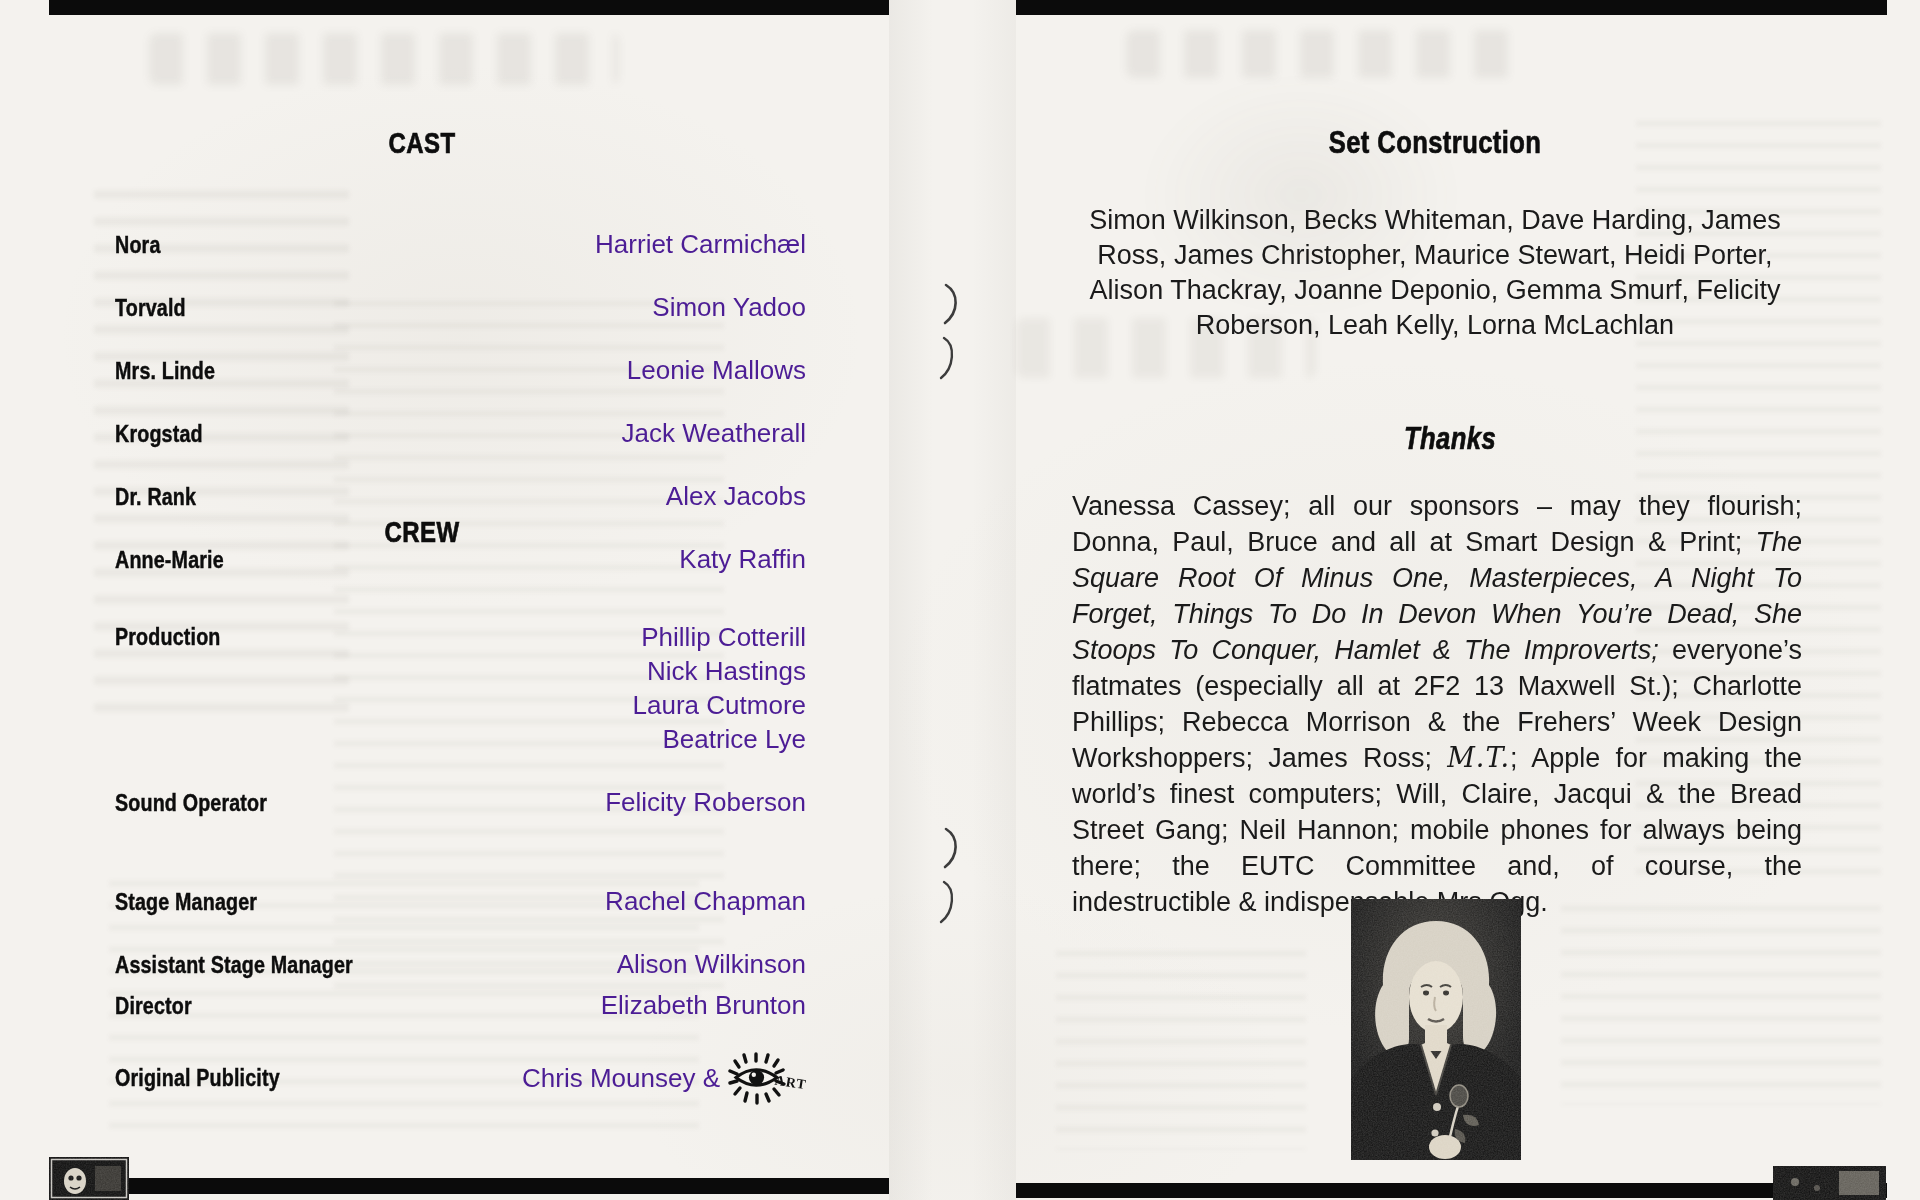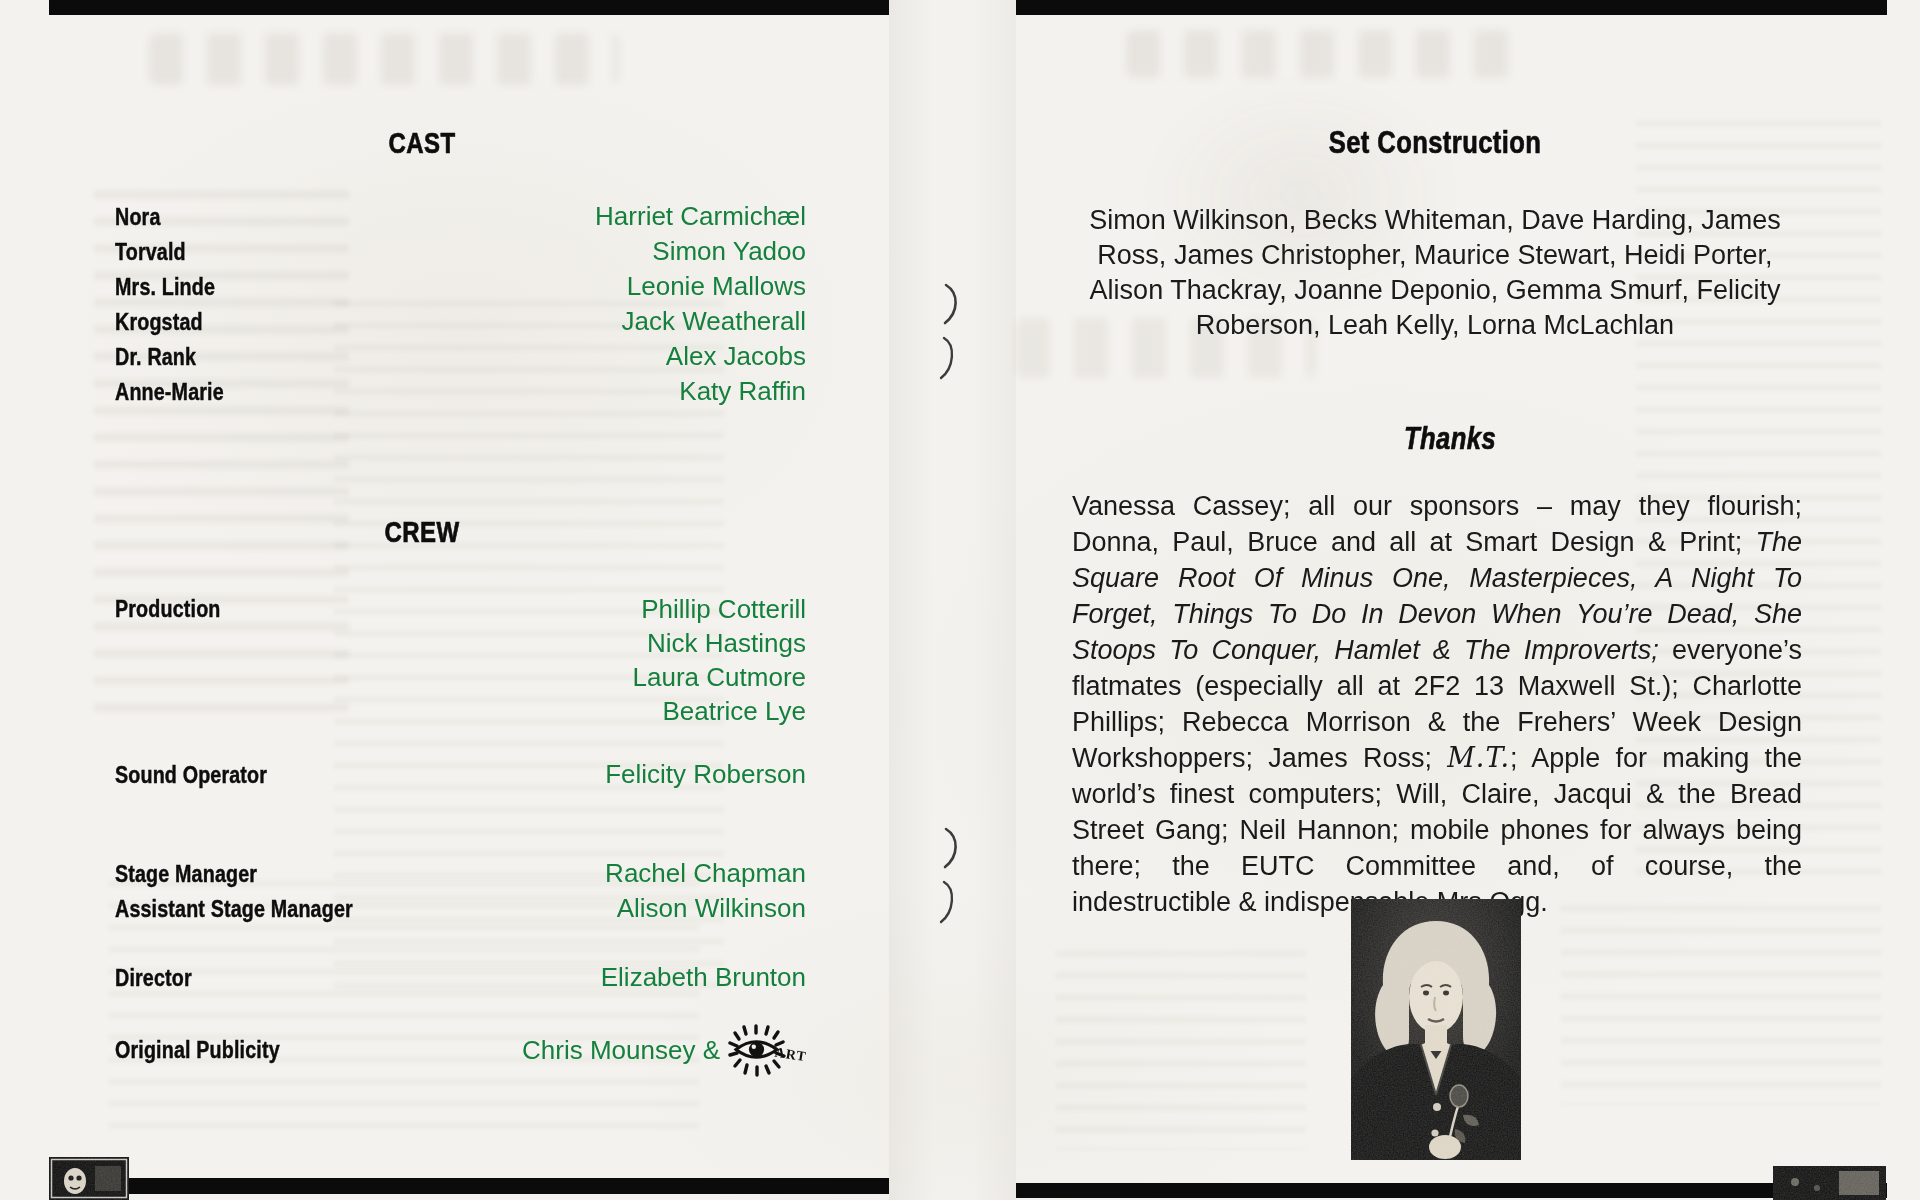--- a/index.html
+++ b/index.html
@@ -37,7 +37,7 @@
   .h30{font-size:30px;} .h32{font-size:32px;}
 
   .list{position:absolute;}
-  .row{display:flex;justify-content:space-between;align-items:baseline;line-height:34px;}
+  .row{display:flex;justify-content:space-between;align-items:baseline;line-height:34px;margin-top:28px;}
   .role{font-size:24px;}
   .name{font-size:26px;color:#15803d;text-align:right;}
   .names-stack{text-align:right;}

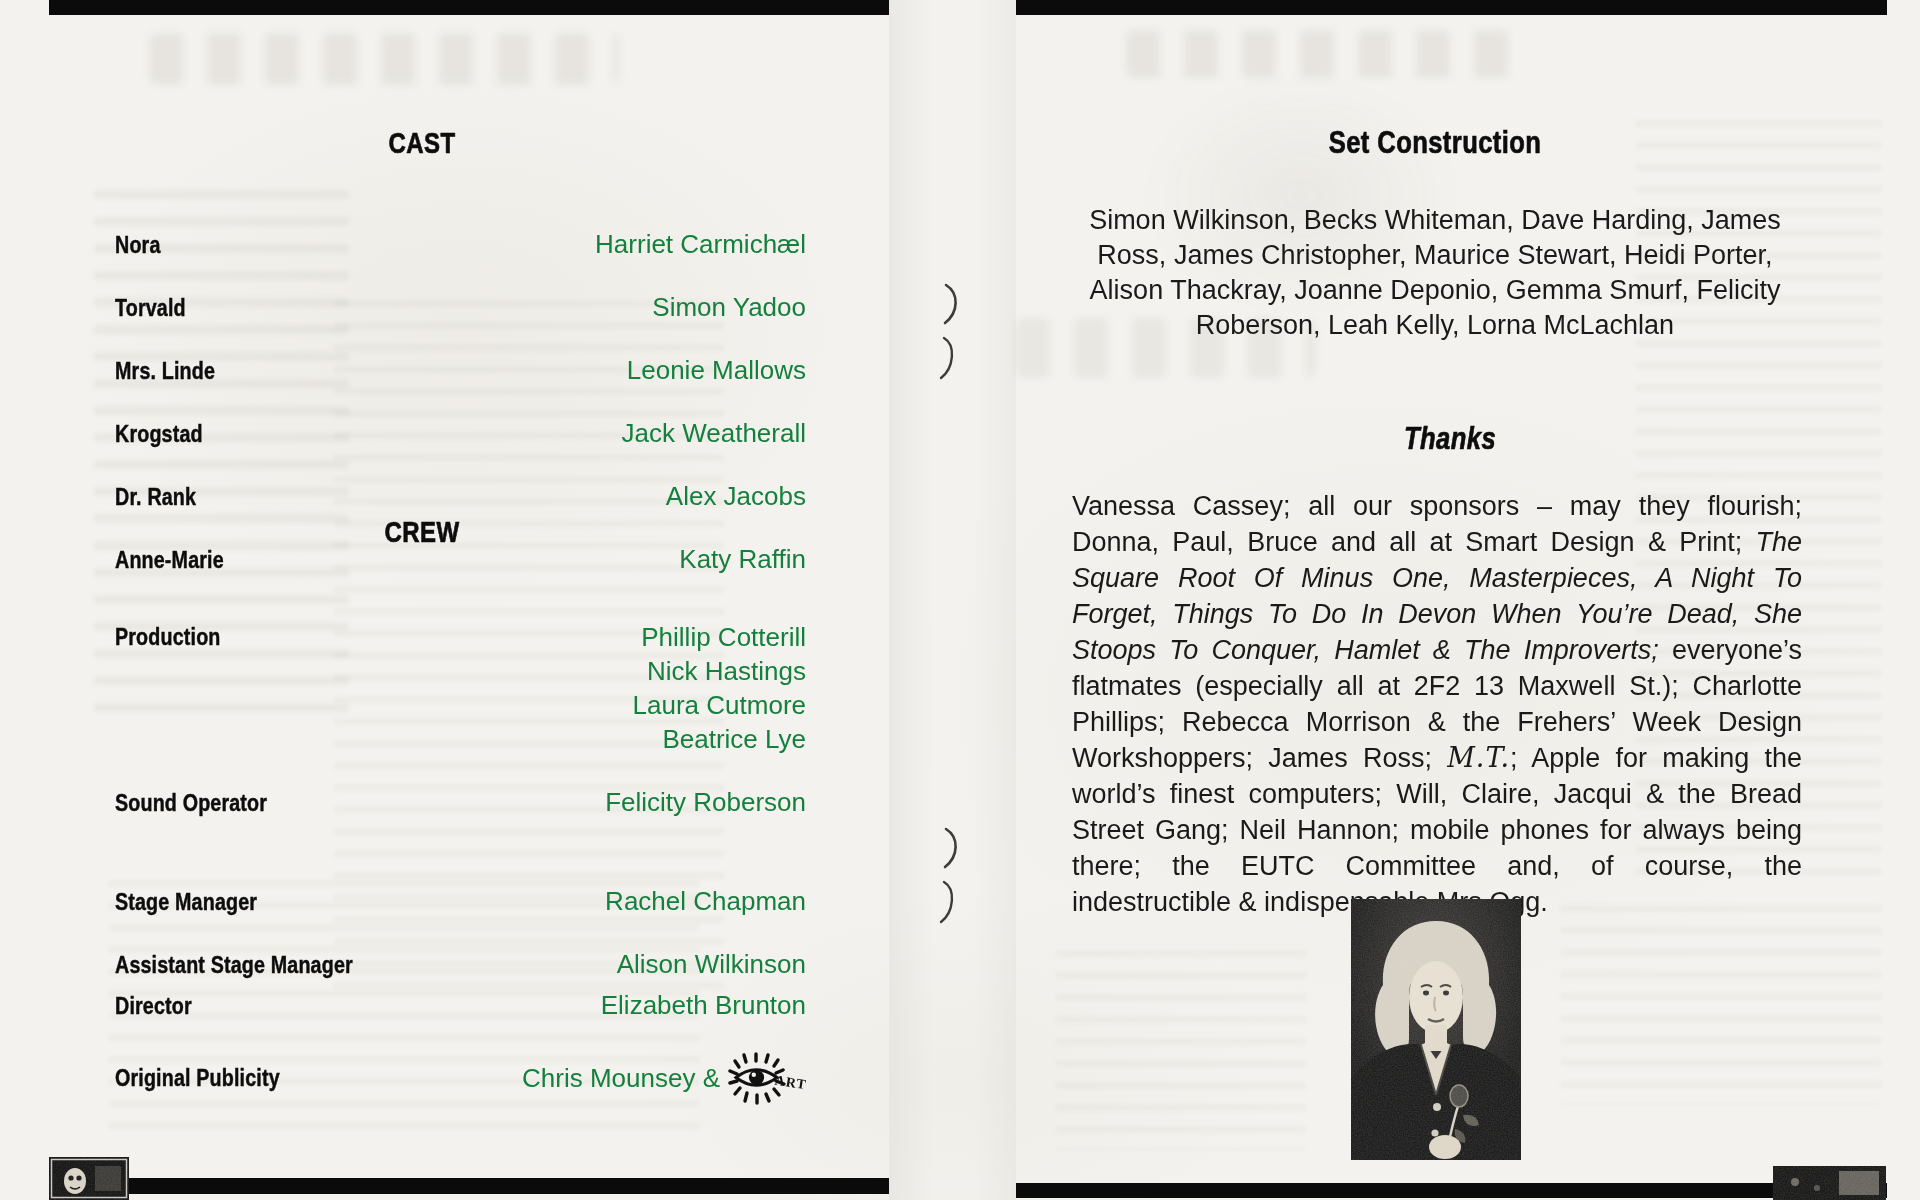--- a/index.html
+++ b/index.html
@@ -39,7 +39,7 @@
   .list{position:absolute;}
   .row{display:flex;justify-content:space-between;align-items:baseline;line-height:34px;margin-top:28px;}
   .role{font-size:24px;}
-  .name{font-size:26px;color:#15803d;text-align:right;}
+  .name{font-size:26px;color:#4c1d95;text-align:right;}
   .names-stack{text-align:right;}
   .names-stack .name{line-height:34px;}
 

